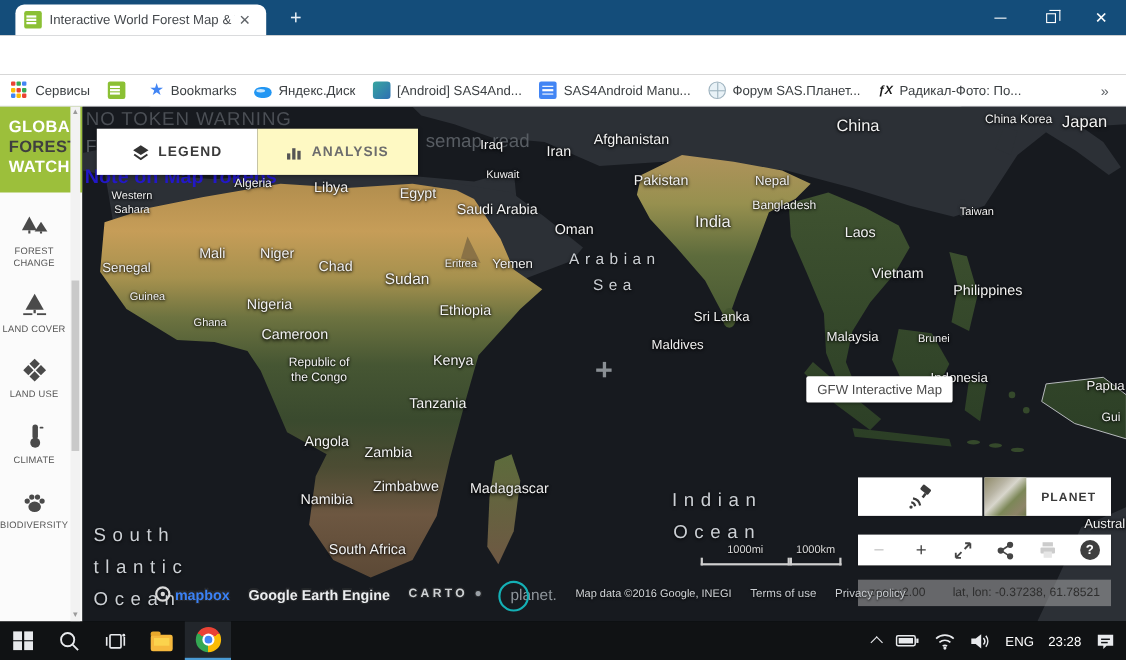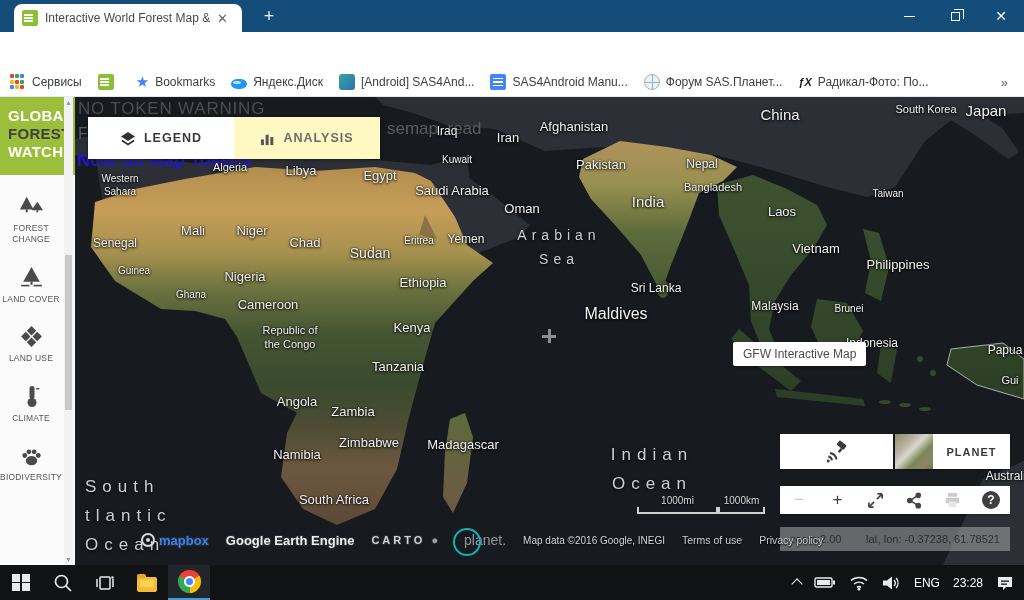--- a/index.html
+++ b/index.html
@@ -409,7 +409,7 @@
       <span class="mlabel" style="left: 573px; top: 105px; font-size: 15px;">India</span>
       <span class="mlabel" style="left: 638px; top: 90px; font-size: 11px;">Bangladesh</span>
       <span class="mlabel" style="left: 705px; top: 18px; font-size: 15px;">China</span>
-      <span class="mlabel" style="left: 851px; top: 12px; font-size: 11px;">South Korea</span>
+      <span class="mlabel" style="left: 851px; top: 12px; font-size: 11px;">China Korea</span>
       <span class="mlabel" style="left: 911px; top: 14px; font-size: 15px;">Japan</span>
       <span class="mlabel" style="left: 813px; top: 96px; font-size: 10px;">Taiwan</span>
       <span class="mlabel" style="left: 707px; top: 115px; font-size: 13px;">Laos</span>

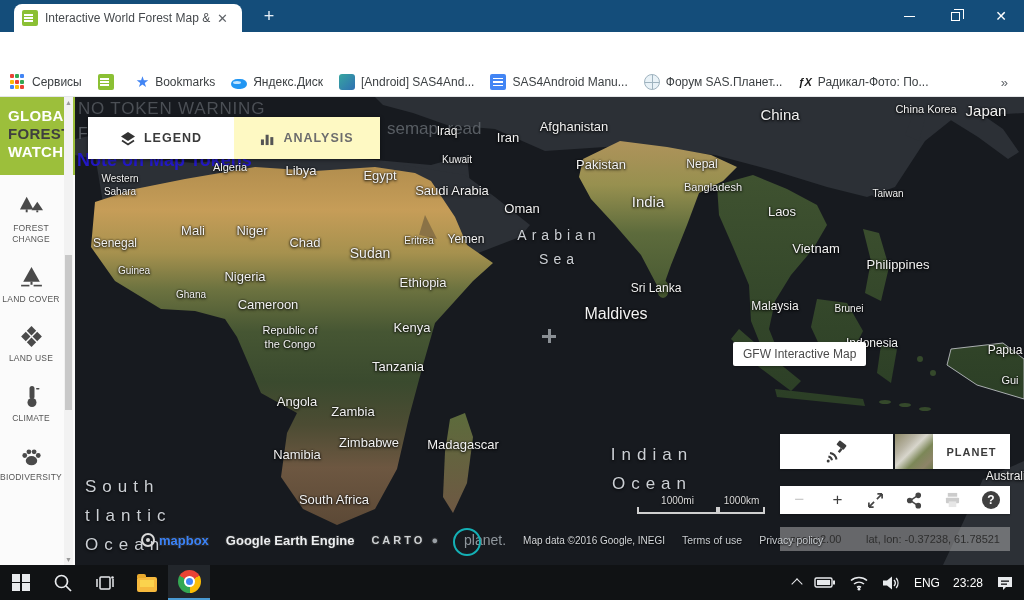--- a/index.html
+++ b/index.html
@@ -446,7 +446,7 @@
       <span class="mlabel" style="left: 259px; top: 403px; font-size: 13px;">South Africa</span>
       <span class="mlabel" style="left: 388px; top: 348px; font-size: 13px;">Madagascar</span>
       <span class="mlabel" style="left: 581px; top: 192px; font-size: 12px;">Sri Lanka</span>
-      <span class="mlabel" style="left: 541px; top: 217px; font-size: 16px;">Maldives</span>
+      <span class="mlabel" style="left: 541px; top: 217px; font-size: 12px;">Maldives</span>
       <span class="mlabel" style="left: 934px; top: 380px; font-size: 12px;">Australia</span>
       <span class="olabel" style="left: 484px; top: 150px; font-size: 14px; letter-spacing: 5px;">Arabian
 Sea</span>

